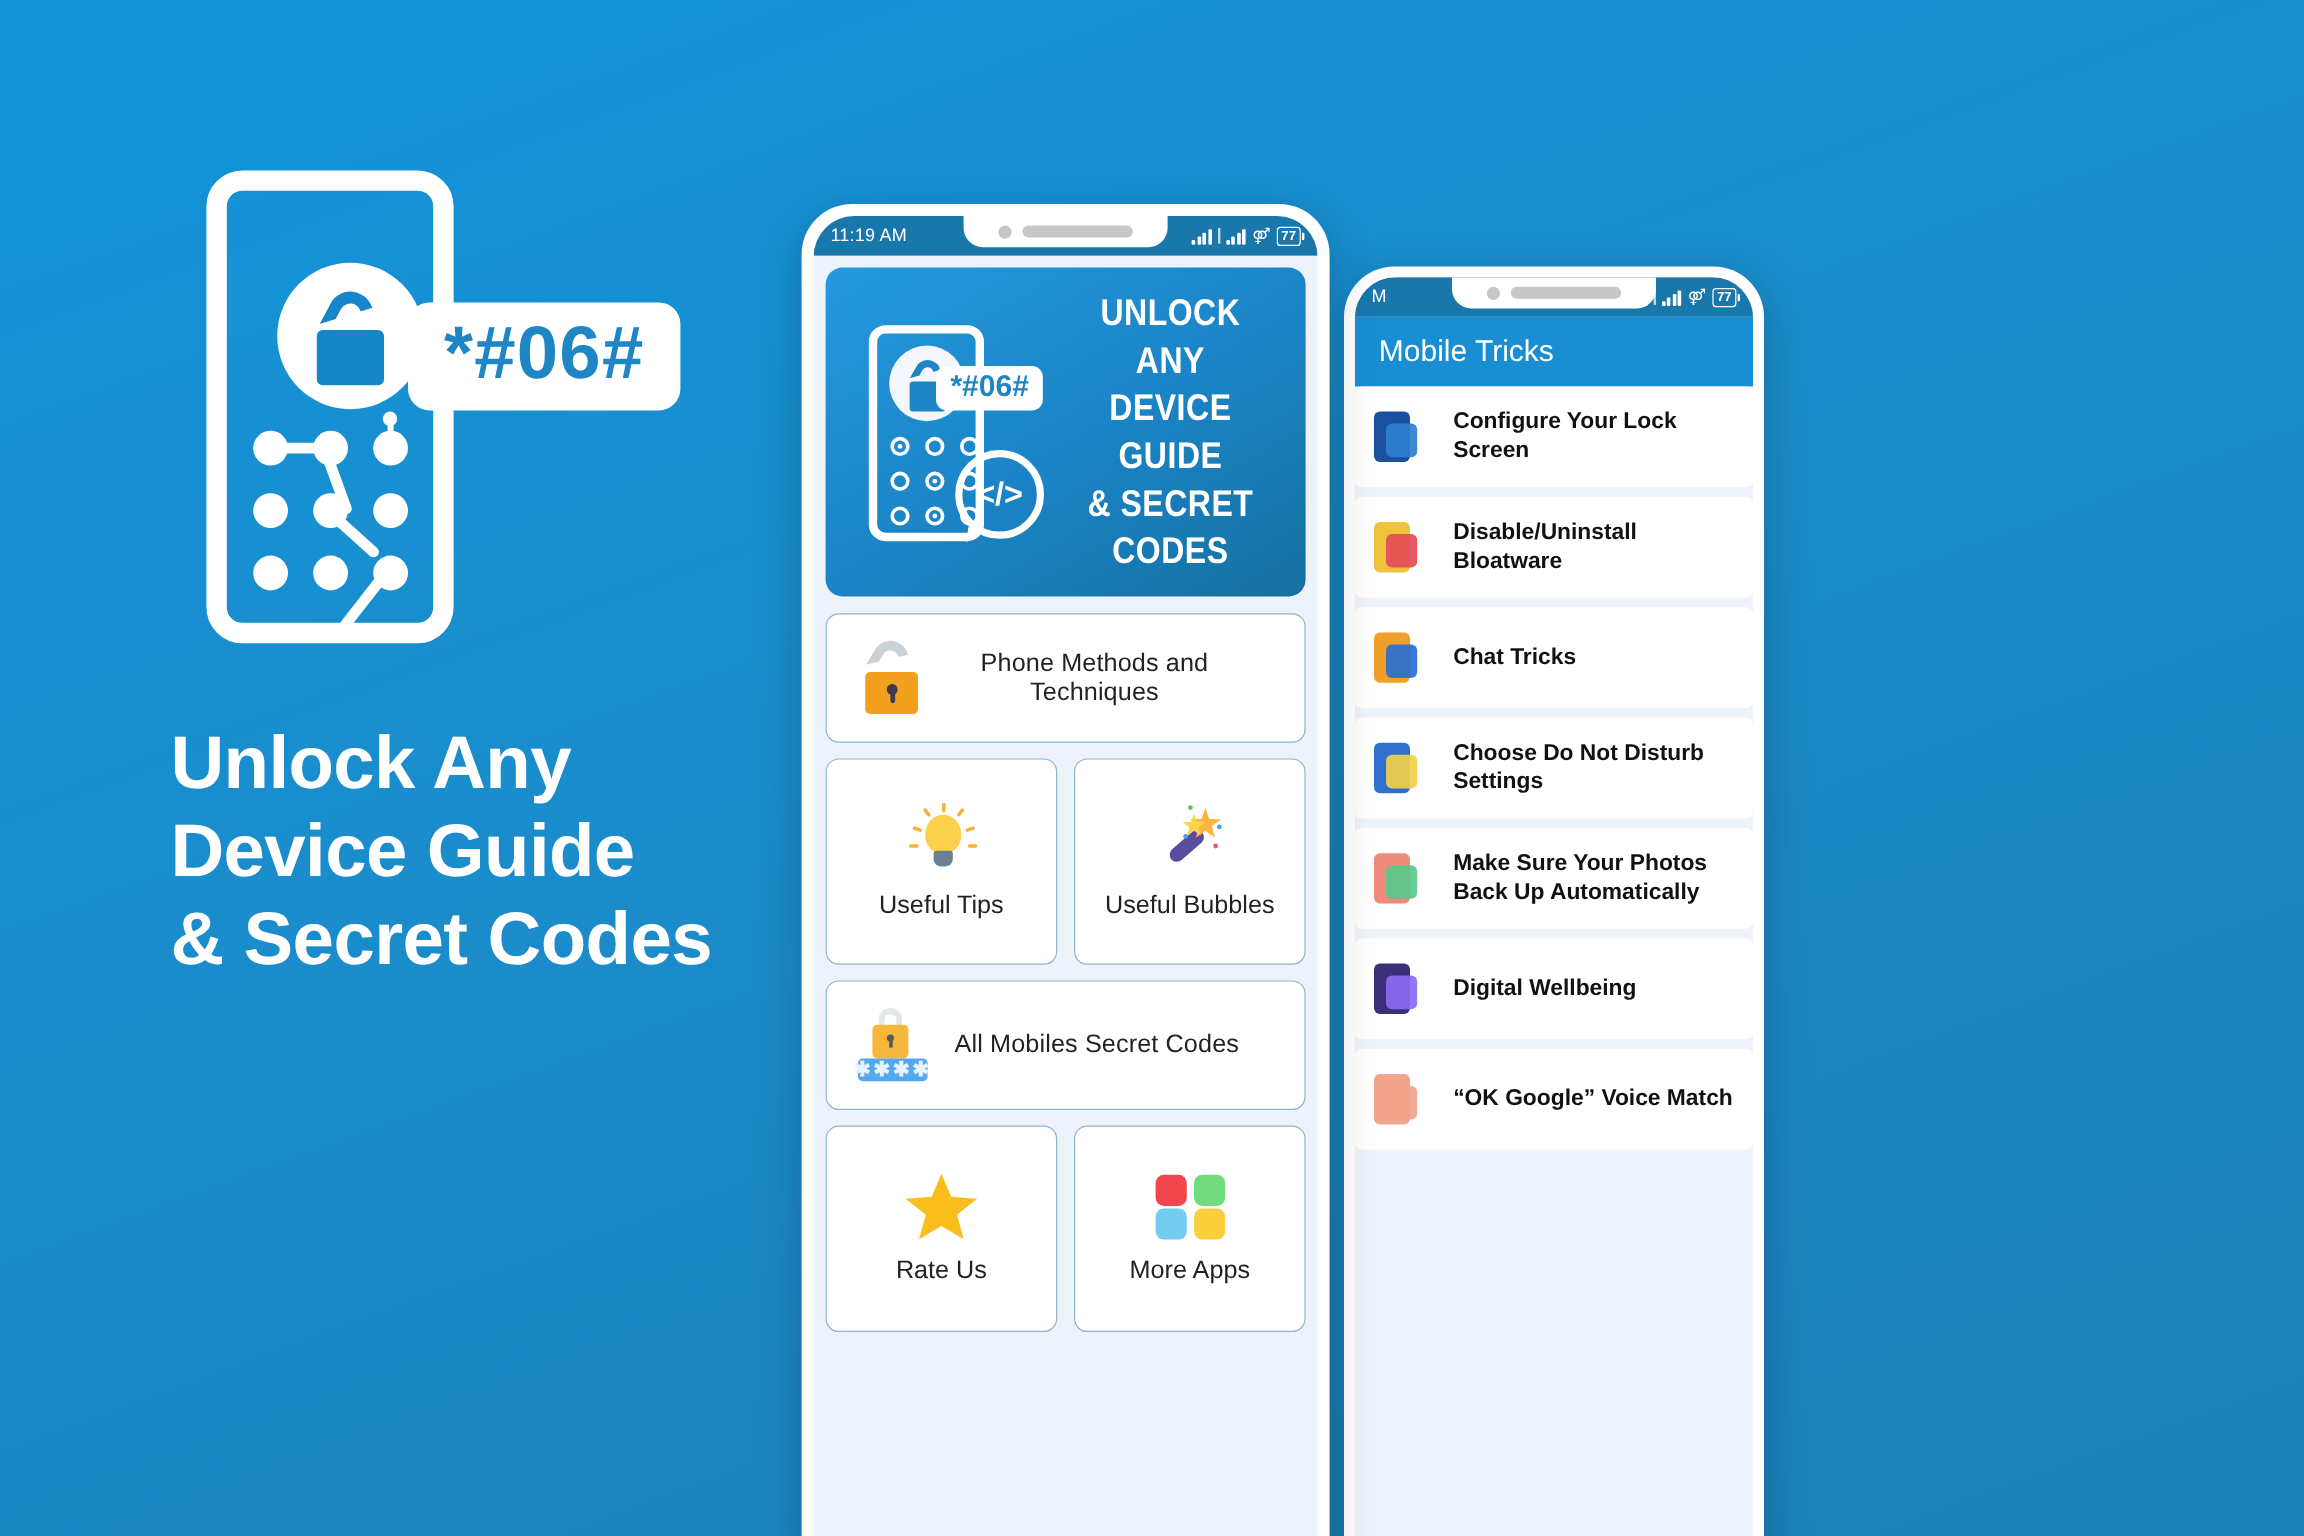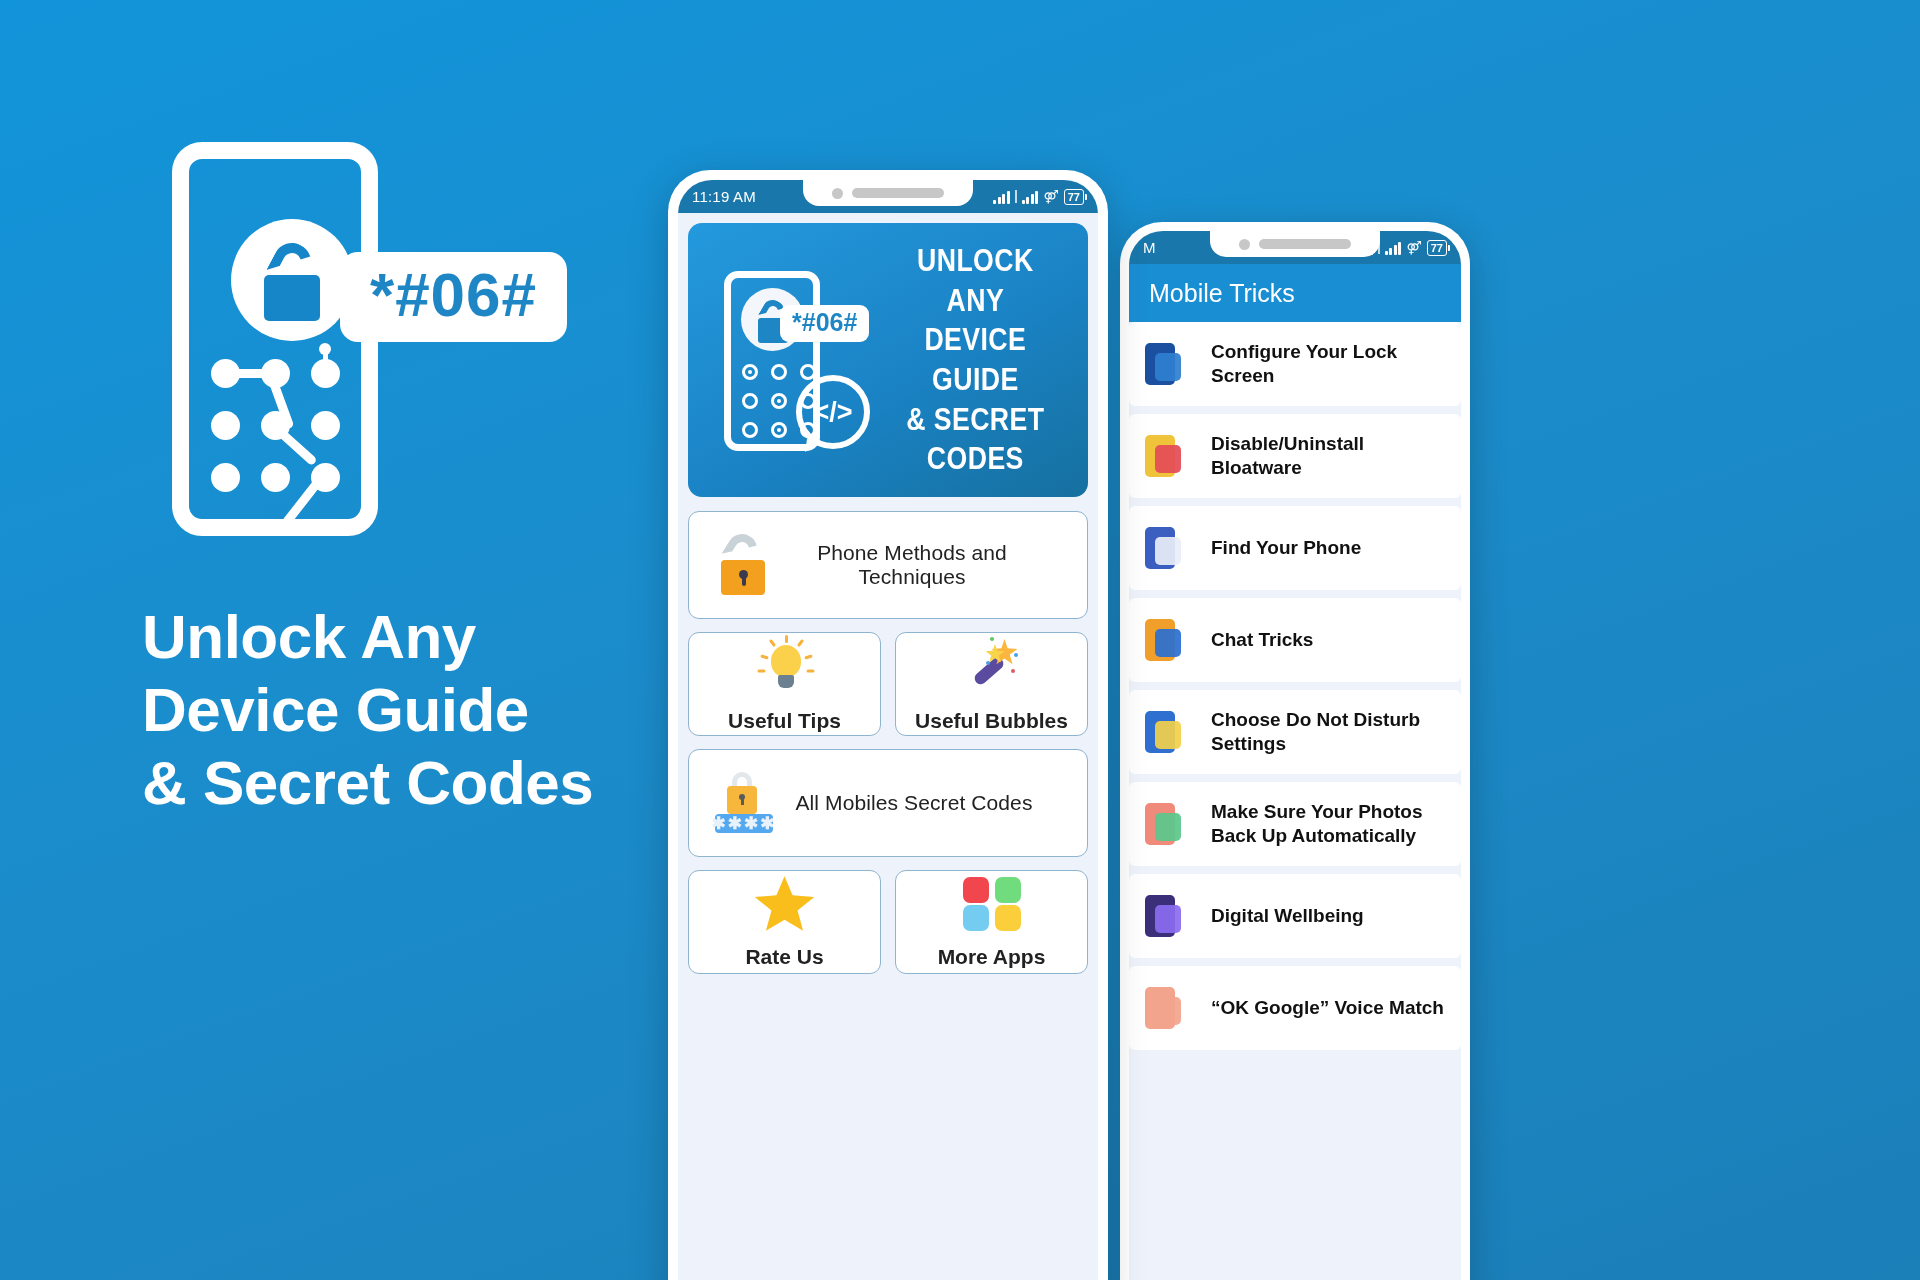--- a/index.html
+++ b/index.html
@@ -462,13 +462,6 @@
               <span class="g" style="left:16px;top:12px;width:26px;height:28px;background:#e34b56;border-radius:5px;opacity:.92"></span>
             </span>
             <span class="li-label">Disable/Uninstall Bloatware</span>
-          </div>
-          <div class="list-item">
-            <span class="li-ic">
-              <span class="g" style="left:6px;top:2px;width:30px;height:42px;background:#3a5fc0;border-radius:5px"></span>
-              <span class="g" style="left:16px;top:12px;width:26px;height:28px;background:#e8eef7;border-radius:5px;opacity:.92"></span>
-            </span>
-            <span class="li-label">Find Your Phone</span>
           </div>
           <div class="list-item">
             <span class="li-ic">

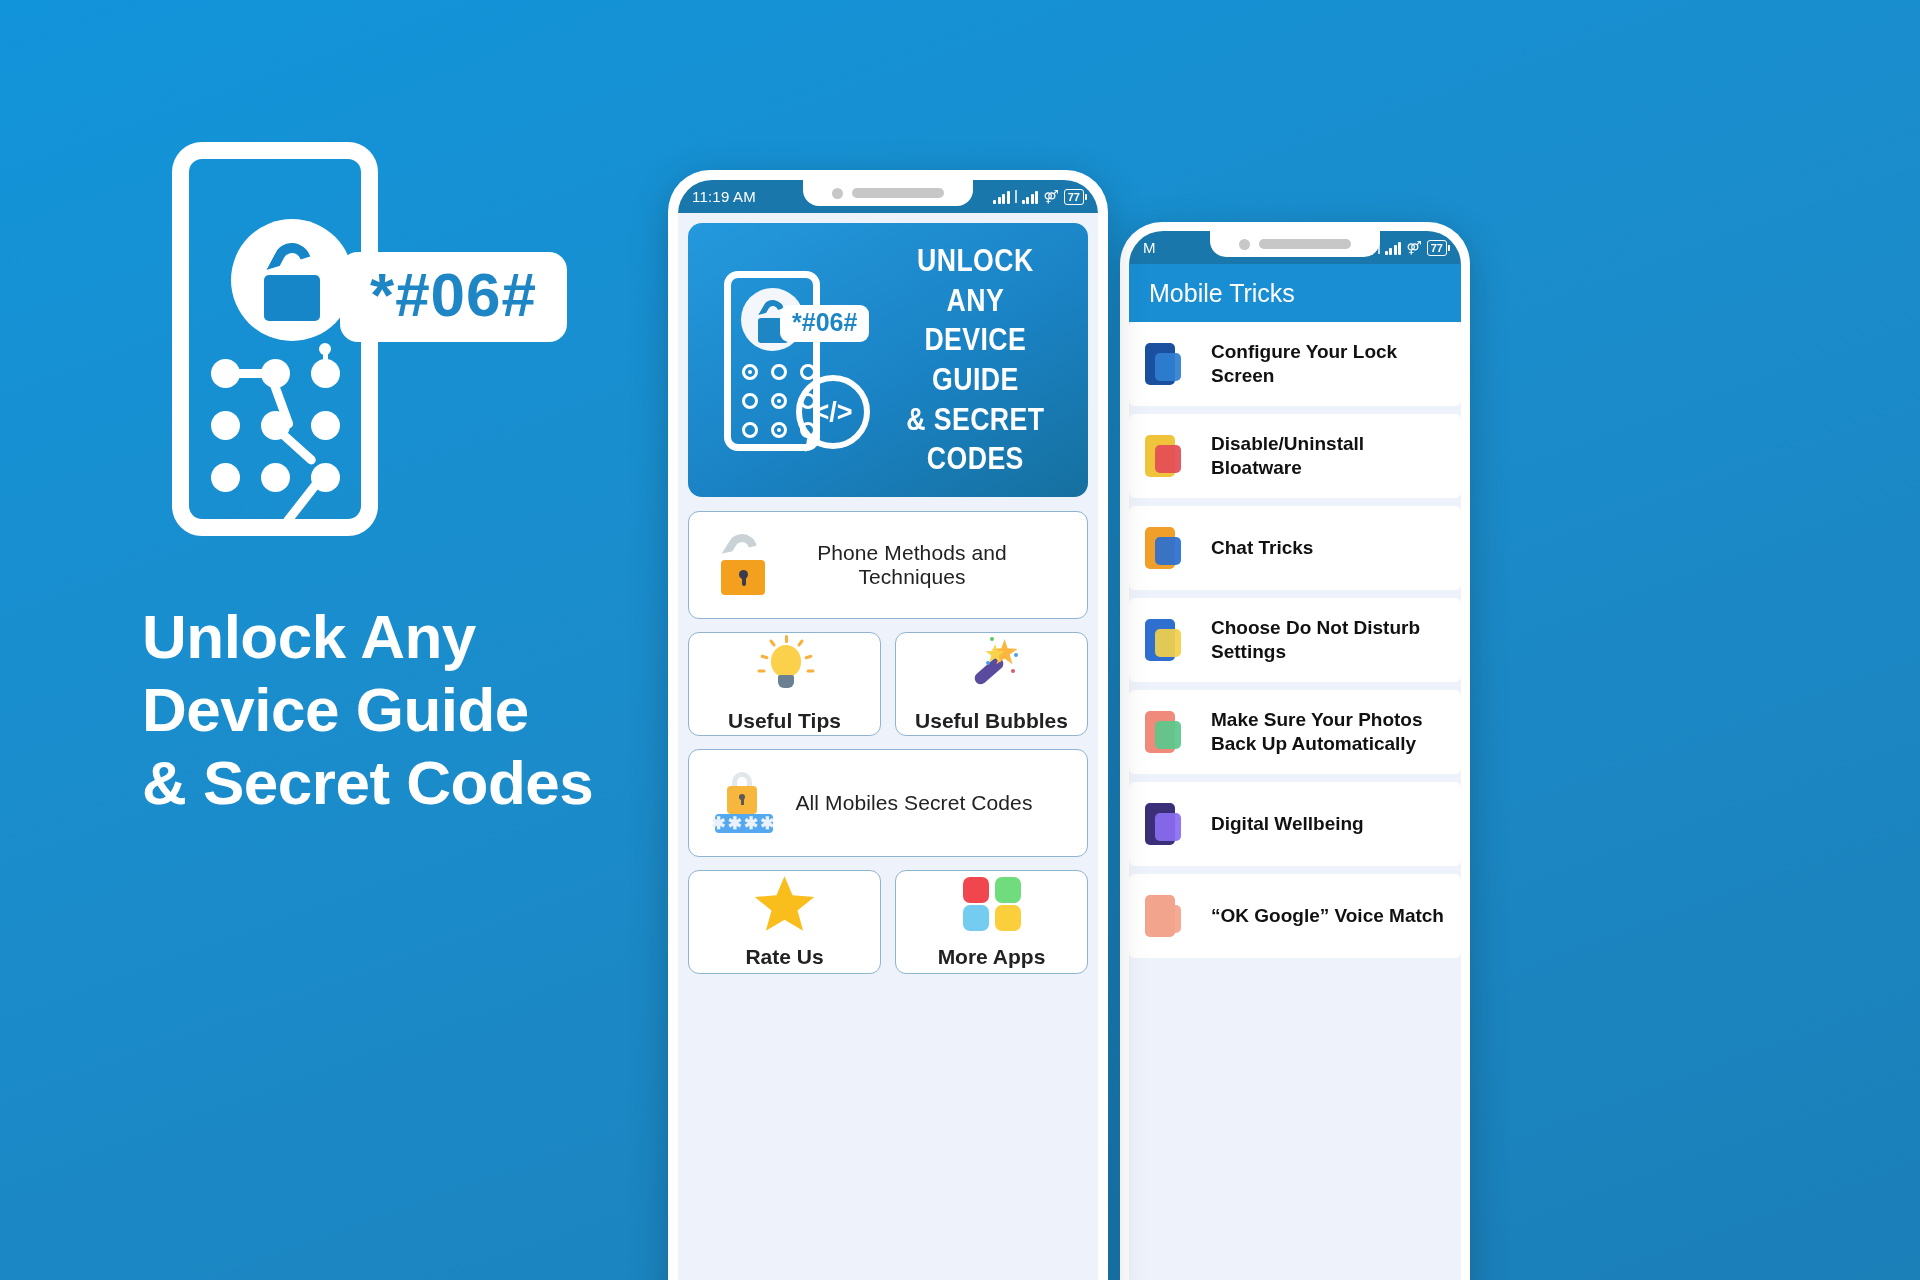--- a/index.html
+++ b/index.html
@@ -258,10 +258,10 @@
   }
   .row2 { display: flex; gap: 14px; margin-bottom: 13px; }
   .card.half {
-    flex: 1; height: 104px;
+    flex: 1; height: 172px;
     display: flex; flex-direction: column;
     align-items: center; justify-content: center;
-    gap: 12px; margin-bottom: 0; font-weight: bold;
+    gap: 12px; margin-bottom: 0;
   }
   .card.half .lbl { font-size: 21px; color: #222; }
 

